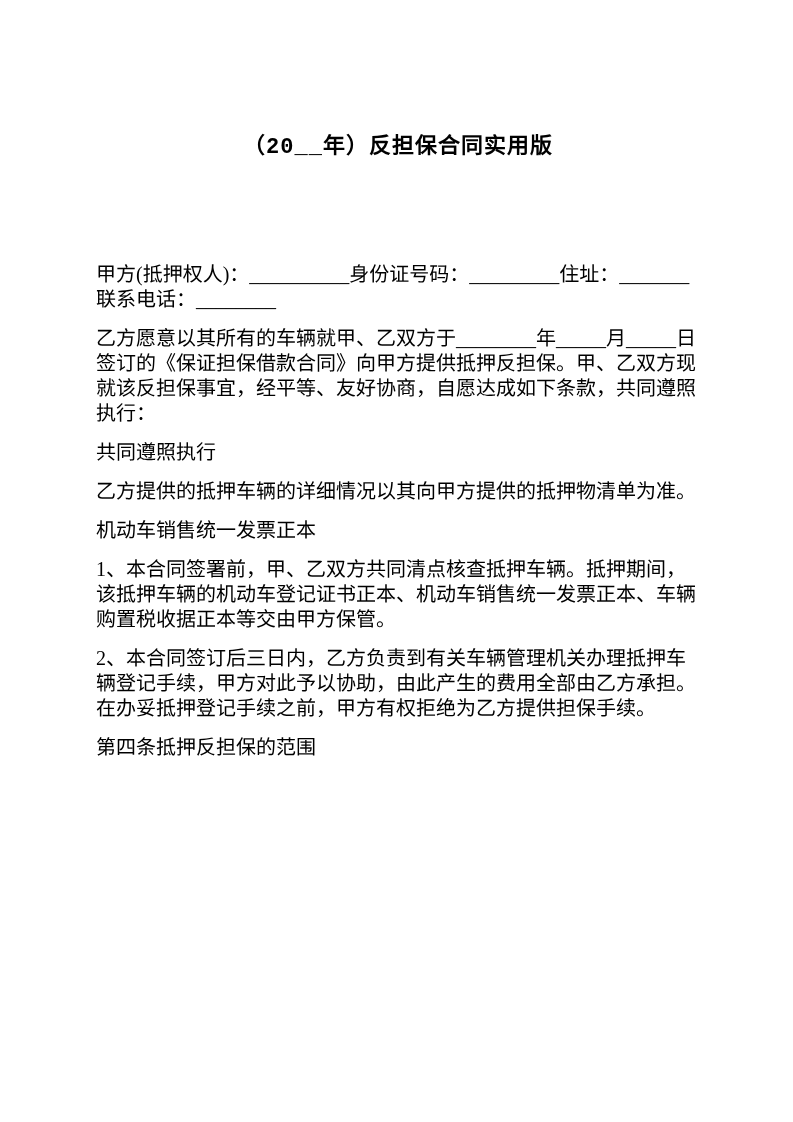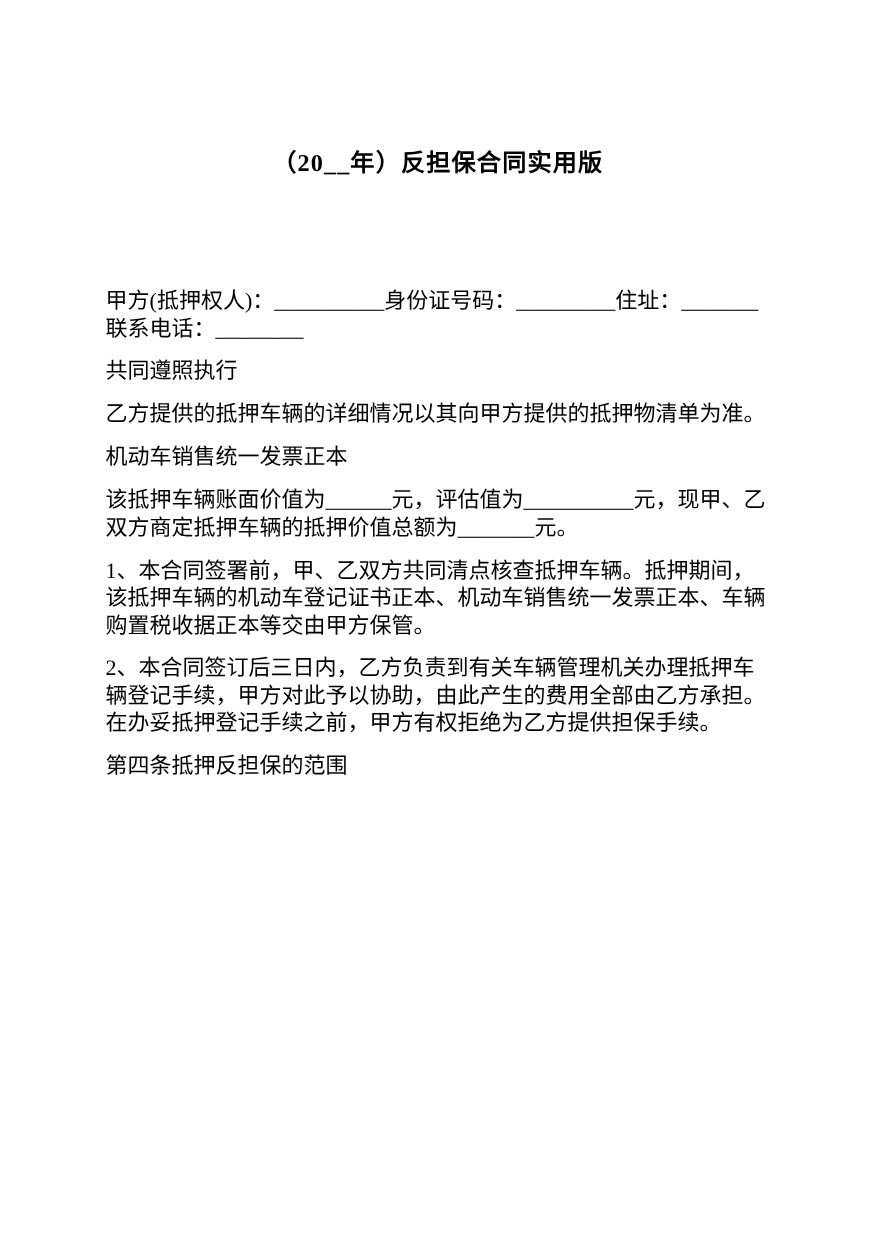--- a/index.html
+++ b/index.html
@@ -22,7 +22,7 @@
   .doc-title {
     margin: 0 0 99px 0;
     text-align: center;
-    font-family: Liberation Serif, serif;
+    font-family: Liberation Mono, monospace;
     font-weight: bold;
     font-size: 22px;
     line-height: 30px;

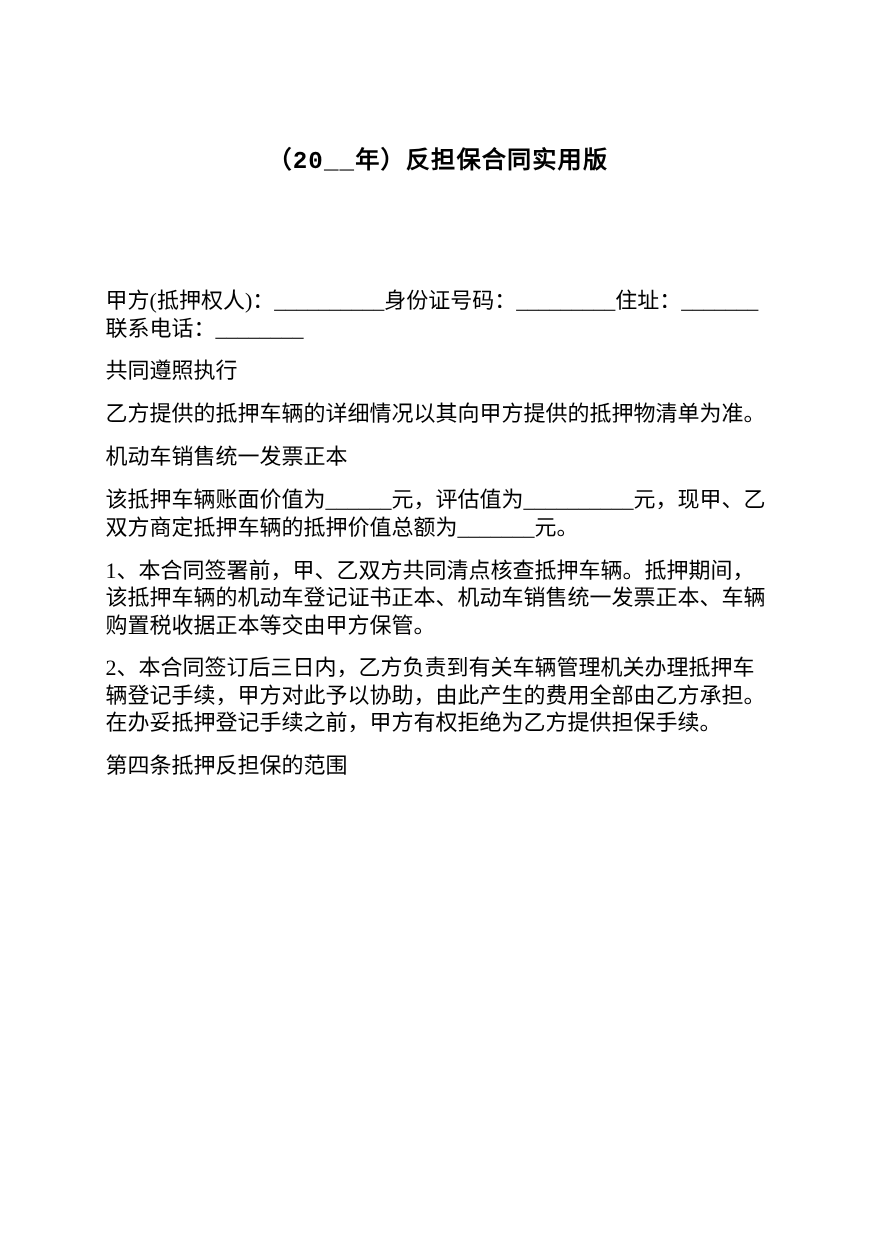--- a/index.html
+++ b/index.html
@@ -49,6 +49,7 @@
   <p class="para">甲方(抵押权人)：__________身份证号码：_________住址：_______联系电话：________</p>
 
 
+  <p class="para">乙方愿意以其所有的车辆就甲、乙双方于________年_____月_____日签订的《保证担保借款合同》向甲方提供抵押反担保。甲、乙双方现就该反担保事宜，经平等、友好协商，自愿达成如下条款，共同遵照执行：</p>
 
   <p class="para">共同遵照执行</p>
 

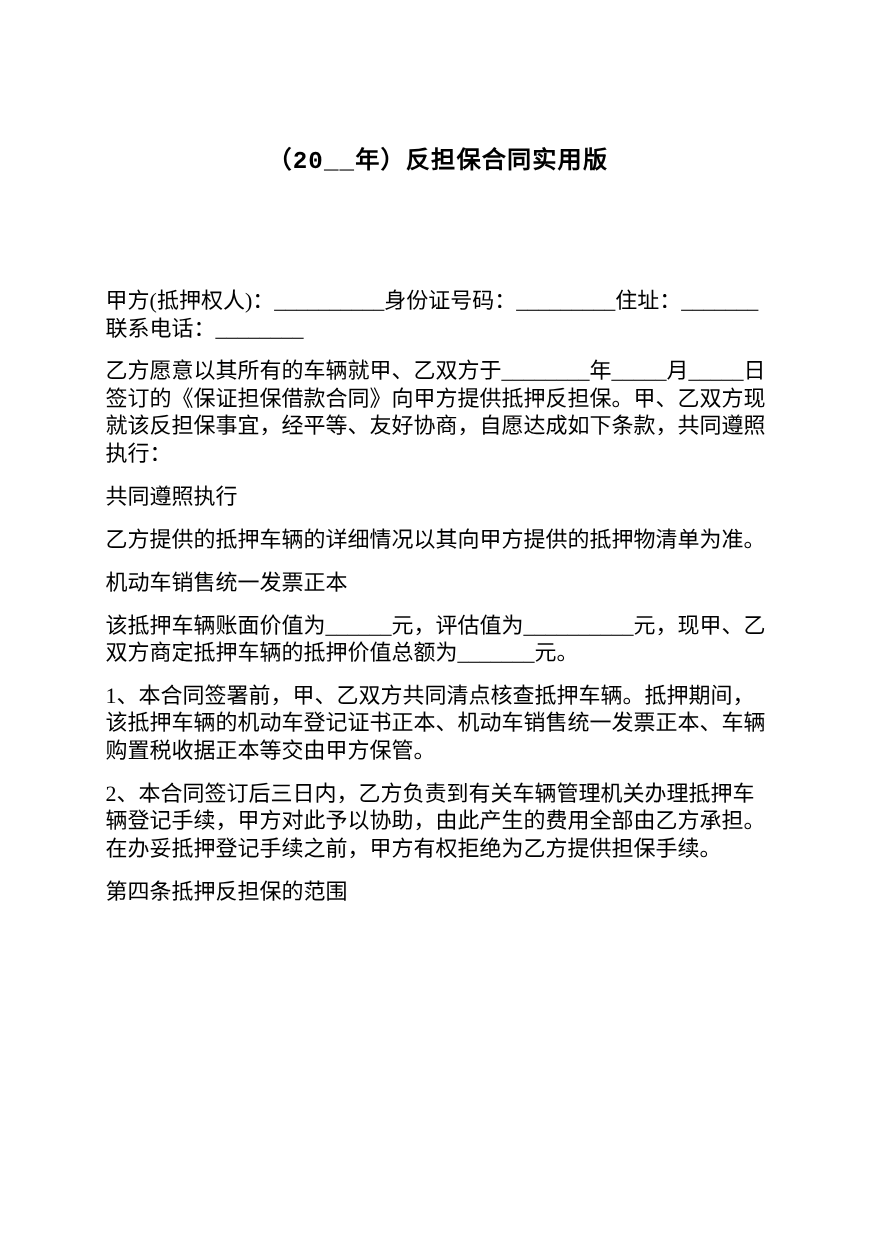--- a/index.html
+++ b/index.html
@@ -57,7 +57,6 @@
 
   <p class="para">机动车销售统一发票正本</p>
 
-  <p class="para">该抵押车辆账面价值为______元，评估值为__________元，现甲、乙双方商定抵押车辆的抵押价值总额为_______元。</p>
 
 
   <p class="para">1、本合同签署前，甲、乙双方共同清点核查抵押车辆。抵押期间，该抵押车辆的机动车登记证书正本、机动车销售统一发票正本、车辆购置税收据正本等交由甲方保管。</p>

